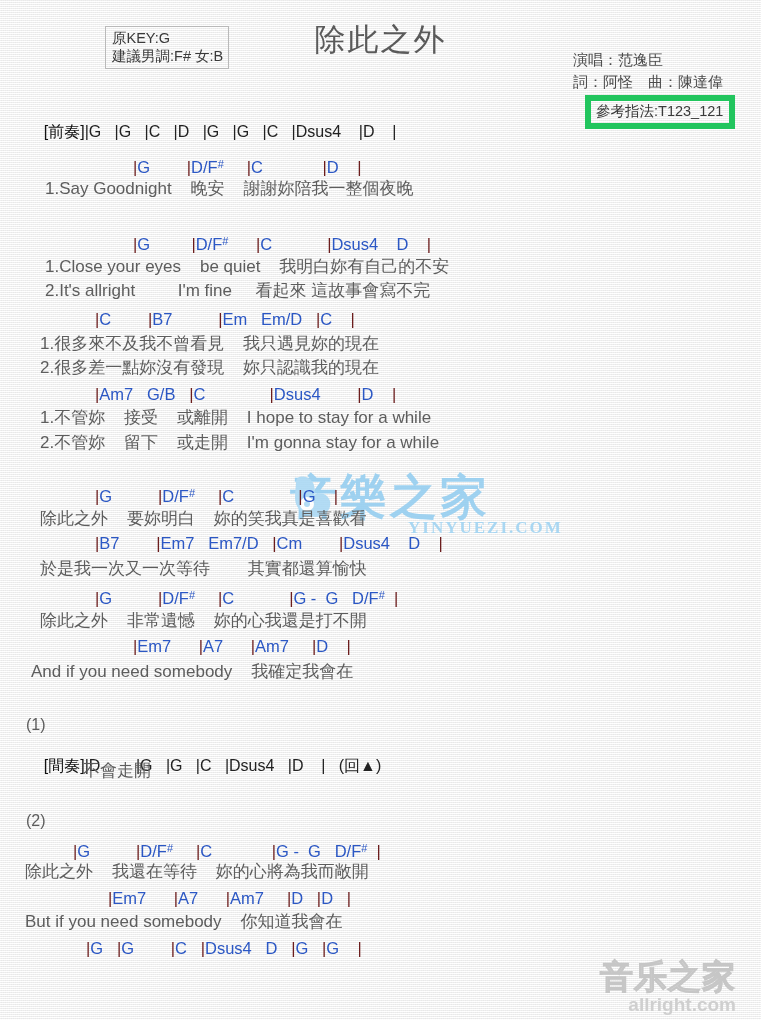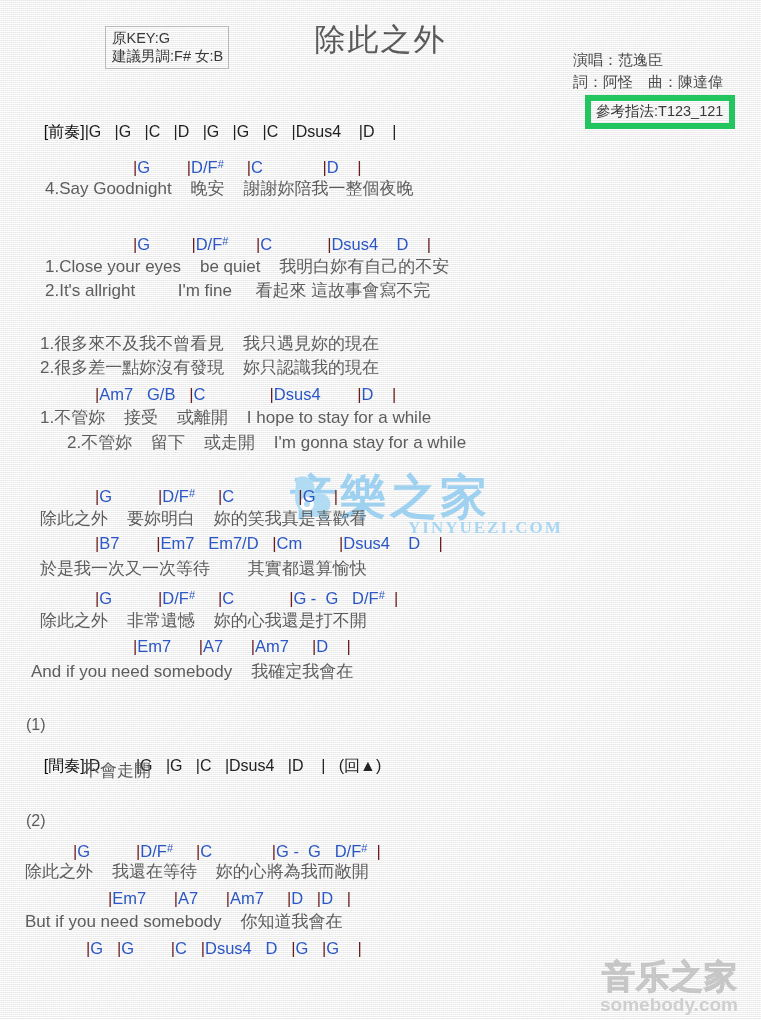--- a/index.html
+++ b/index.html
@@ -193,7 +193,7 @@
   </div>
 
   <div class="line chordline" style="left:133px; top:145px;"><span class="bar">|</span>G&nbsp;&nbsp;&nbsp;&nbsp;&nbsp;&nbsp;&nbsp;&nbsp;<span class="bar">|</span>D/F<span class="sharp">#</span>&nbsp;&nbsp;&nbsp;&nbsp;&nbsp;<span class="bar">|</span>C&nbsp;&nbsp;&nbsp;&nbsp;&nbsp;&nbsp;&nbsp;&nbsp;&nbsp;&nbsp;&nbsp;&nbsp;&nbsp;<span class="bar">|</span>D&nbsp;&nbsp;&nbsp;&nbsp;<span class="bar">|</span></div>
-  <div class="line lyricline" style="left:45px; top:170px;">4.Say Goodnight    晚安    謝謝妳陪我一整個夜晚</div>
+  <div class="line lyricline" style="left:45px; top:170px;">1.Say Goodnight    晚安    謝謝妳陪我一整個夜晚</div>
 
   <div class="line chordline" style="left:133px; top:222px;"><span class="bar">|</span>G&nbsp;&nbsp;&nbsp;&nbsp;&nbsp;&nbsp;&nbsp;&nbsp;&nbsp;<span class="bar">|</span>D/F<span class="sharp">#</span>&nbsp;&nbsp;&nbsp;&nbsp;&nbsp;&nbsp;<span class="bar">|</span>C&nbsp;&nbsp;&nbsp;&nbsp;&nbsp;&nbsp;&nbsp;&nbsp;&nbsp;&nbsp;&nbsp;&nbsp;<span class="bar">|</span>Dsus4&nbsp;&nbsp;&nbsp;&nbsp;D&nbsp;&nbsp;&nbsp;&nbsp;<span class="bar">|</span></div>
   <div class="line lyricline" style="left:45px; top:248px;">1.Close your eyes    be quiet    我明白妳有自己的不安</div>

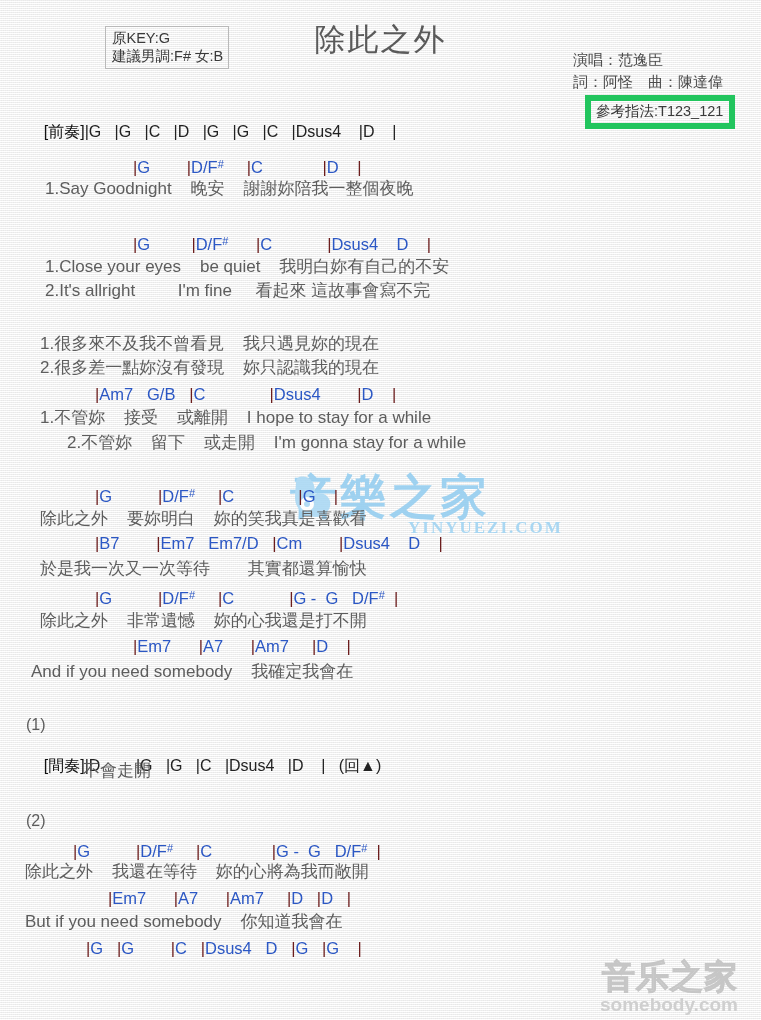--- a/index.html
+++ b/index.html
@@ -199,6 +199,7 @@
   <div class="line lyricline" style="left:45px; top:248px;">1.Close your eyes    be quiet    我明白妳有自己的不安</div>
   <div class="line lyricline" style="left:45px; top:272px;">2.It's allright         I'm fine     看起來 這故事會寫不完</div>
 
+  <div class="line chordline" style="left:95px; top:300px;"><span class="bar">|</span>C&nbsp;&nbsp;&nbsp;&nbsp;&nbsp;&nbsp;&nbsp;&nbsp;<span class="bar">|</span>B7&nbsp;&nbsp;&nbsp;&nbsp;&nbsp;&nbsp;&nbsp;&nbsp;&nbsp;&nbsp;<span class="bar">|</span>Em&nbsp;&nbsp;&nbsp;Em/D&nbsp;&nbsp;&nbsp;<span class="bar">|</span>C&nbsp;&nbsp;&nbsp;&nbsp;<span class="bar">|</span></div>
   <div class="line lyricline" style="left:40px; top:325px;">1.很多來不及我不曾看見    我只遇見妳的現在</div>
   <div class="line lyricline" style="left:40px; top:349px;">2.很多差一點妳沒有發現    妳只認識我的現在</div>
 

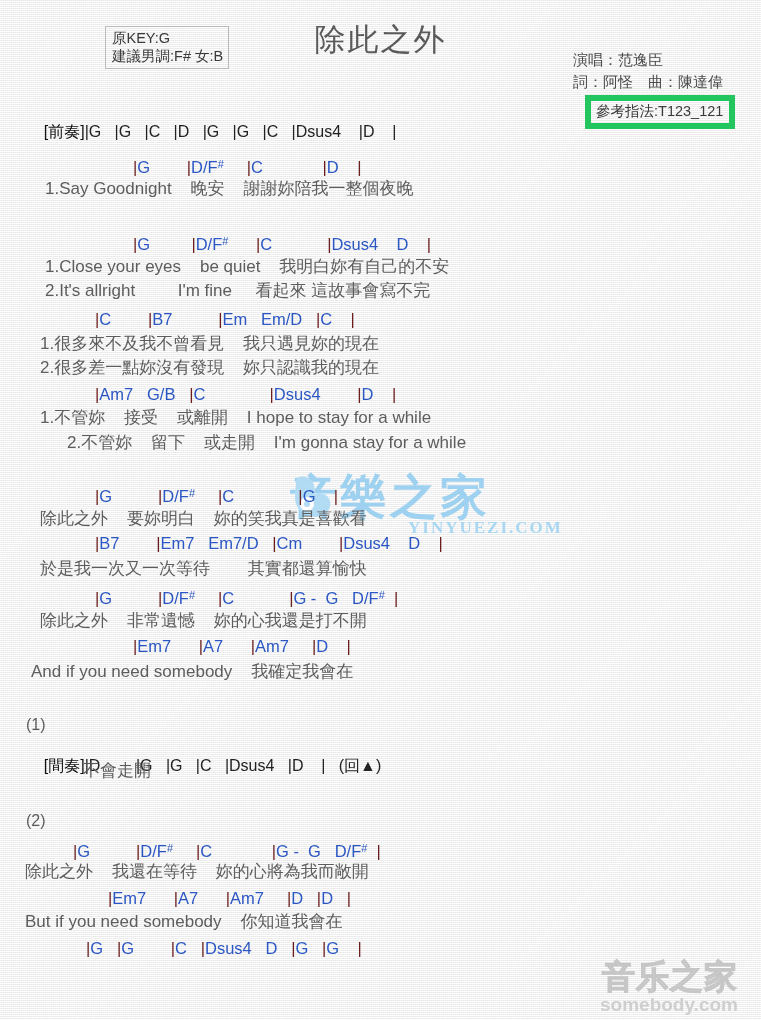--- a/index.html
+++ b/index.html
@@ -205,7 +205,7 @@
 
   <div class="line chordline" style="left:95px; top:375px;"><span class="bar">|</span>Am7&nbsp;&nbsp;&nbsp;G/B&nbsp;&nbsp;&nbsp;<span class="bar">|</span>C&nbsp;&nbsp;&nbsp;&nbsp;&nbsp;&nbsp;&nbsp;&nbsp;&nbsp;&nbsp;&nbsp;&nbsp;&nbsp;&nbsp;<span class="bar">|</span>Dsus4&nbsp;&nbsp;&nbsp;&nbsp;&nbsp;&nbsp;&nbsp;&nbsp;<span class="bar">|</span>D&nbsp;&nbsp;&nbsp;&nbsp;<span class="bar">|</span></div>
   <div class="line lyricline" style="left:40px; top:399px;">1.不管妳    接受    或離開    I hope to stay for a while</div>
-  <div class="line lyricline" style="left:40px; top:424px;margin-left:27px;">2.不管妳    留下    或走開    I'm gonna stay for a while</div>
+  <div class="line lyricline" style="left:40px; top:424px;">2.不管妳    留下    或走開    I'm gonna stay for a while</div>
 
   <div class="line chordline" style="left:95px; top:474px;"><span class="bar">|</span>G&nbsp;&nbsp;&nbsp;&nbsp;&nbsp;&nbsp;&nbsp;&nbsp;&nbsp;&nbsp;<span class="bar">|</span>D/F<span class="sharp">#</span>&nbsp;&nbsp;&nbsp;&nbsp;&nbsp;<span class="bar">|</span>C&nbsp;&nbsp;&nbsp;&nbsp;&nbsp;&nbsp;&nbsp;&nbsp;&nbsp;&nbsp;&nbsp;&nbsp;&nbsp;&nbsp;<span class="bar">|</span>G&nbsp;&nbsp;&nbsp;&nbsp;<span class="bar">|</span></div>
   <div class="line lyricline" style="left:40px; top:500px;">除此之外    要妳明白    妳的笑我真是喜歡看</div>

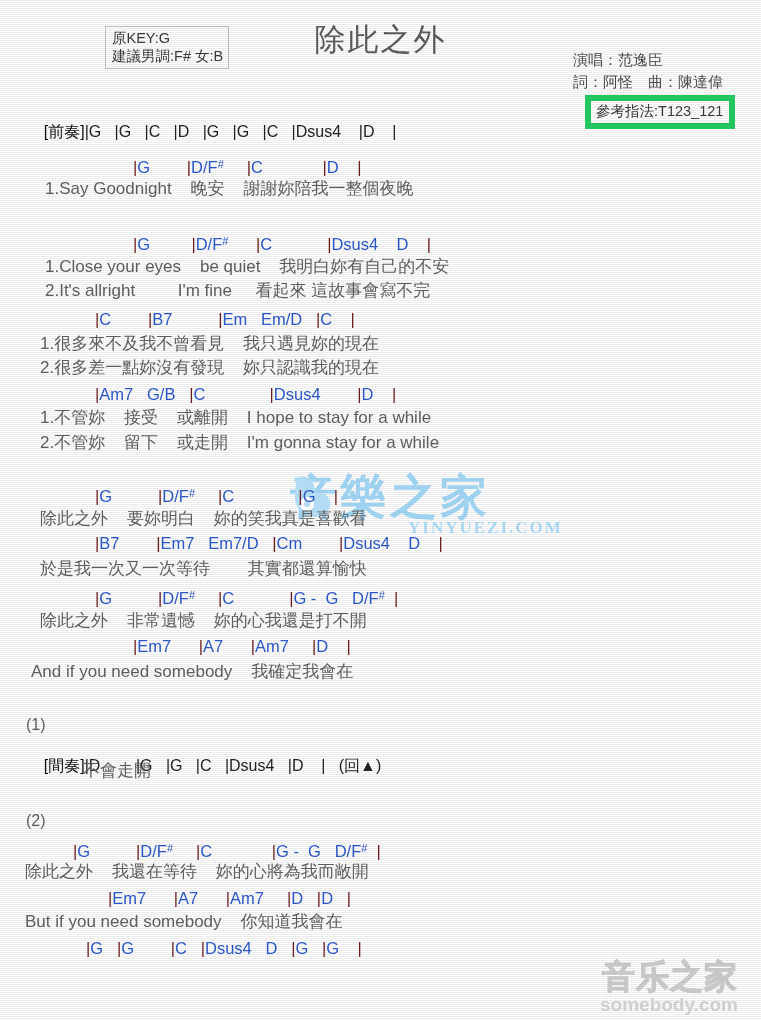--- a/index.html
+++ b/index.html
@@ -169,7 +169,7 @@
 
 <div id="wm-bottom">
   <div class="wb-cn">音乐之家</div>
-  <div class="wb-en">somebody.com</div>
+  <div class="wb-en">allright.com</div>
 </div>
 
 <div id="sheet">

